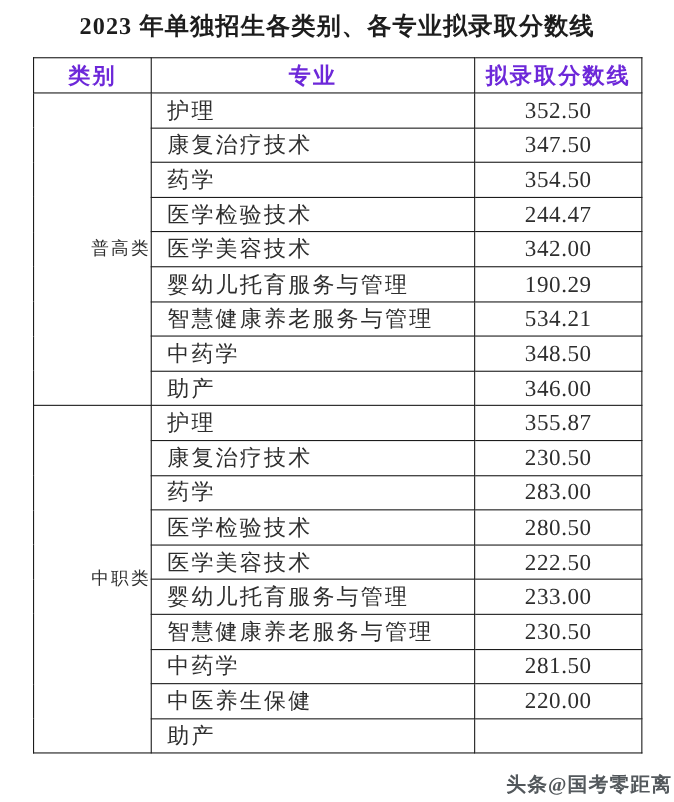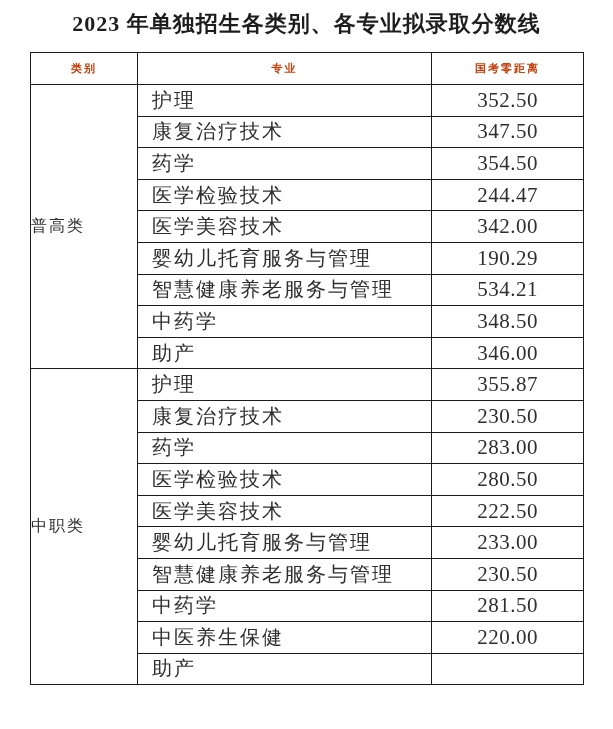--- a/index.html
+++ b/index.html
@@ -48,11 +48,11 @@
   .score-table col.c-score { width: 152px; }
   .score-table th {
     height: 32px;
-    font-size: 11px;
+    font-size: 20px;
     font-weight: bold;
     text-align: center;
     letter-spacing: 2px;
-    color: #c2410c;
+    color: #6d28d9;
   }
   .score-table td {
     height: 31.6px;

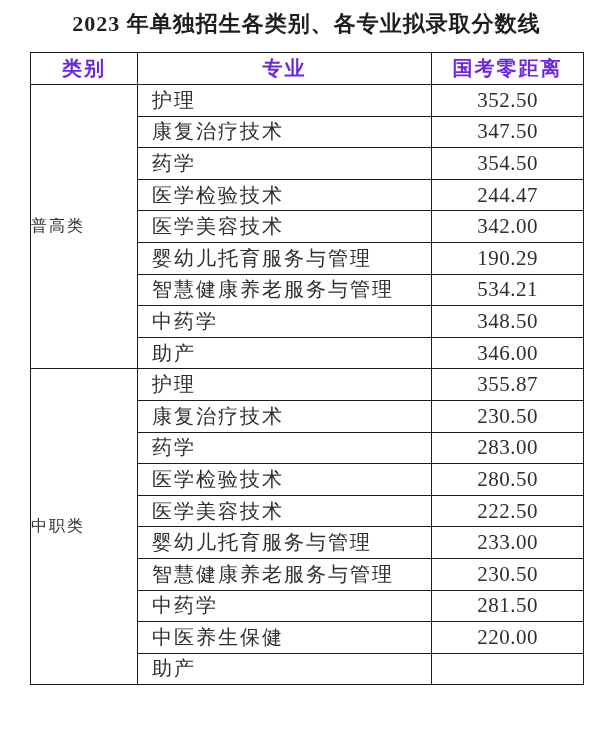--- a/index.html
+++ b/index.html
@@ -108,7 +108,7 @@
       <tr>
         <th>类别</th>
         <th>专业</th>
-        <th>国考零距离</th>
+        <th>拟录取分数线</th>
       </tr>
     </thead>
     <tbody id="table-body">

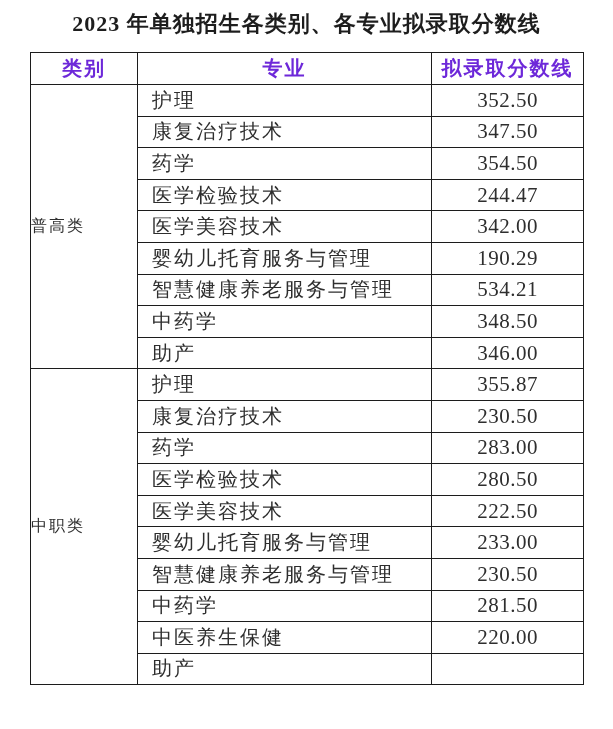--- a/index.html
+++ b/index.html
@@ -60,7 +60,7 @@
     color: #2e2e2e;
   }
   td.cat-cell {
-    text-align: left;
+    text-align: right;
     letter-spacing: 2px;
     font-size: 16px;
   }

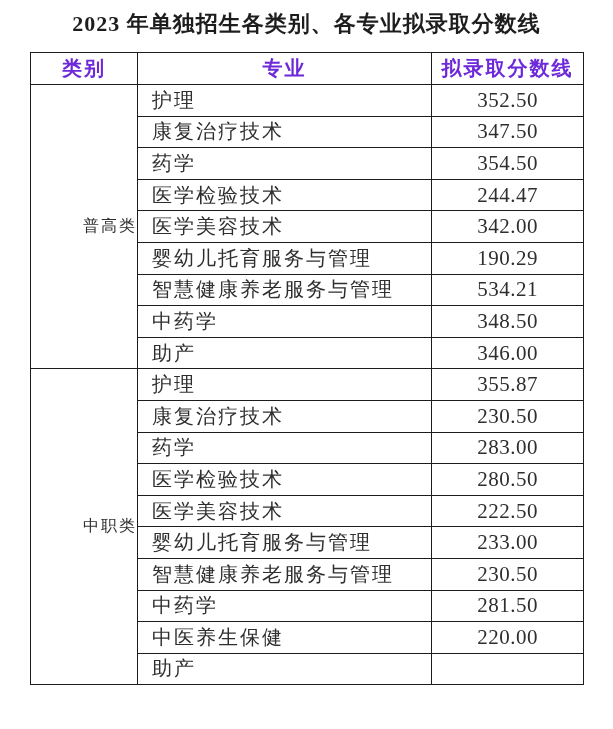--- a/index.html
+++ b/index.html
@@ -193,6 +193,7 @@
       </tbody>
   </table>
 
+  <div class="watermark">头条@国考零距离</div>
 
 </div>
 

